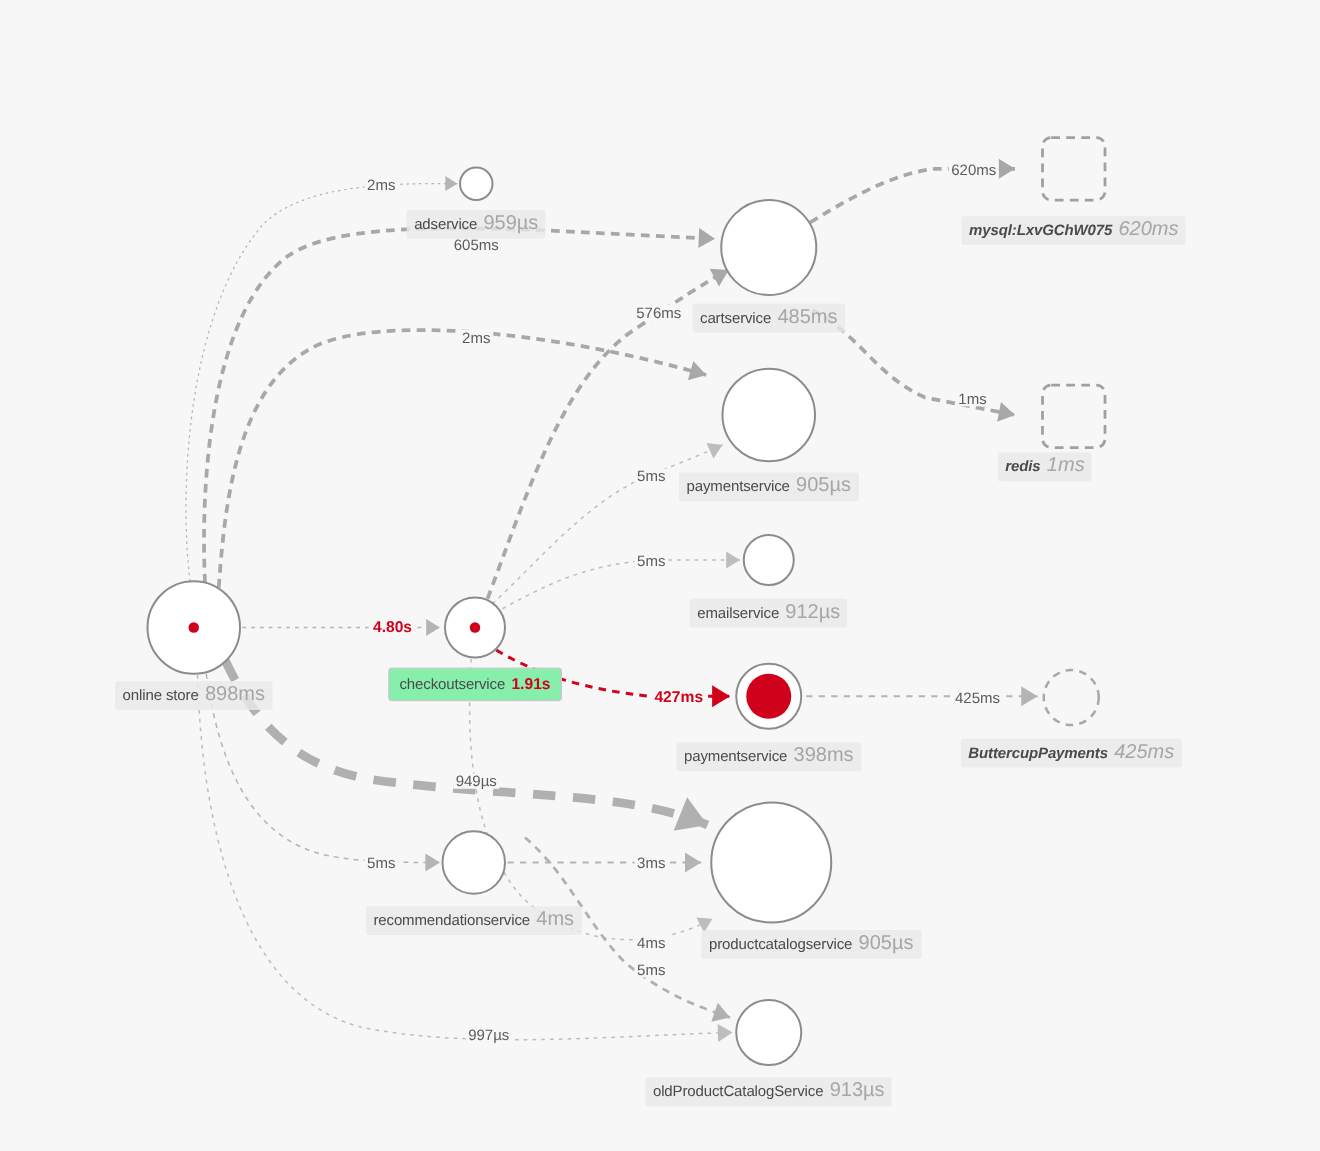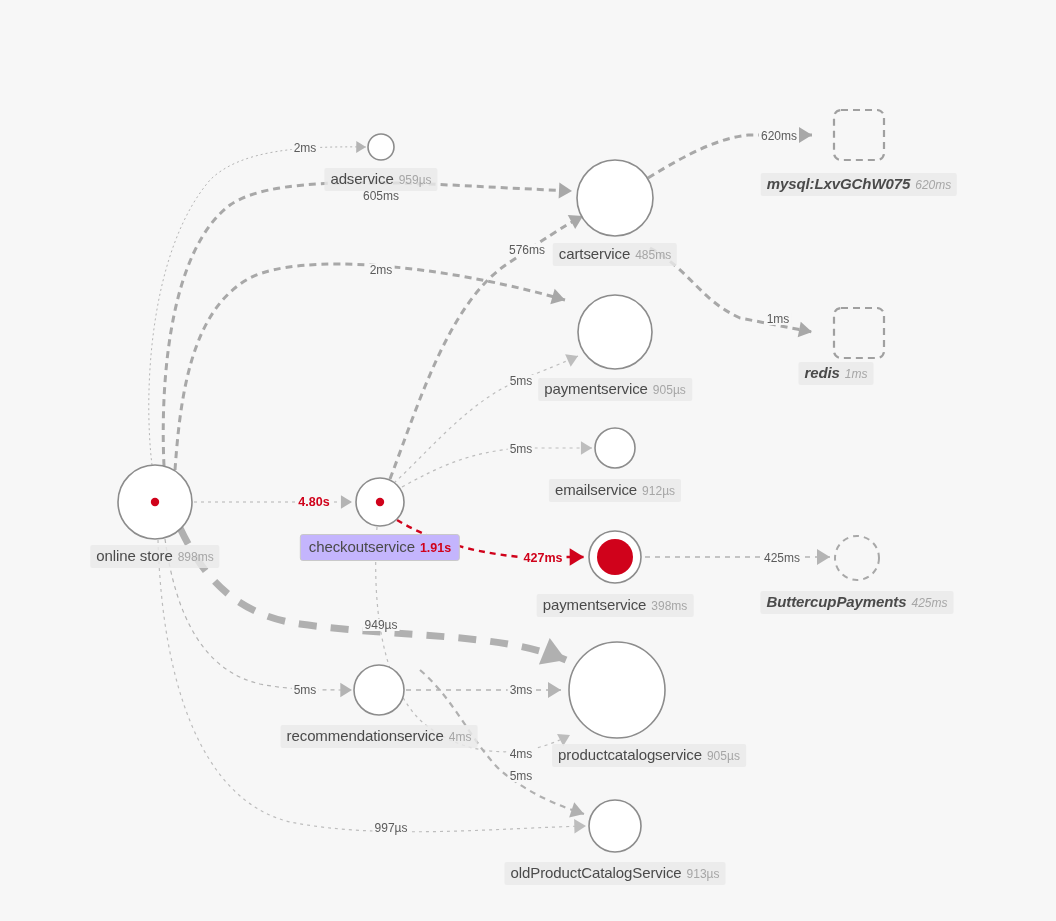--- a/index.html
+++ b/index.html
@@ -36,7 +36,7 @@
     line-height: 1.15;
   }
   .node-label .svc-name {
-    font-size: 15px;
+    font-size: 12px;
     color: #4a4a4a;
     letter-spacing: -0.1px;
     text-align: center;

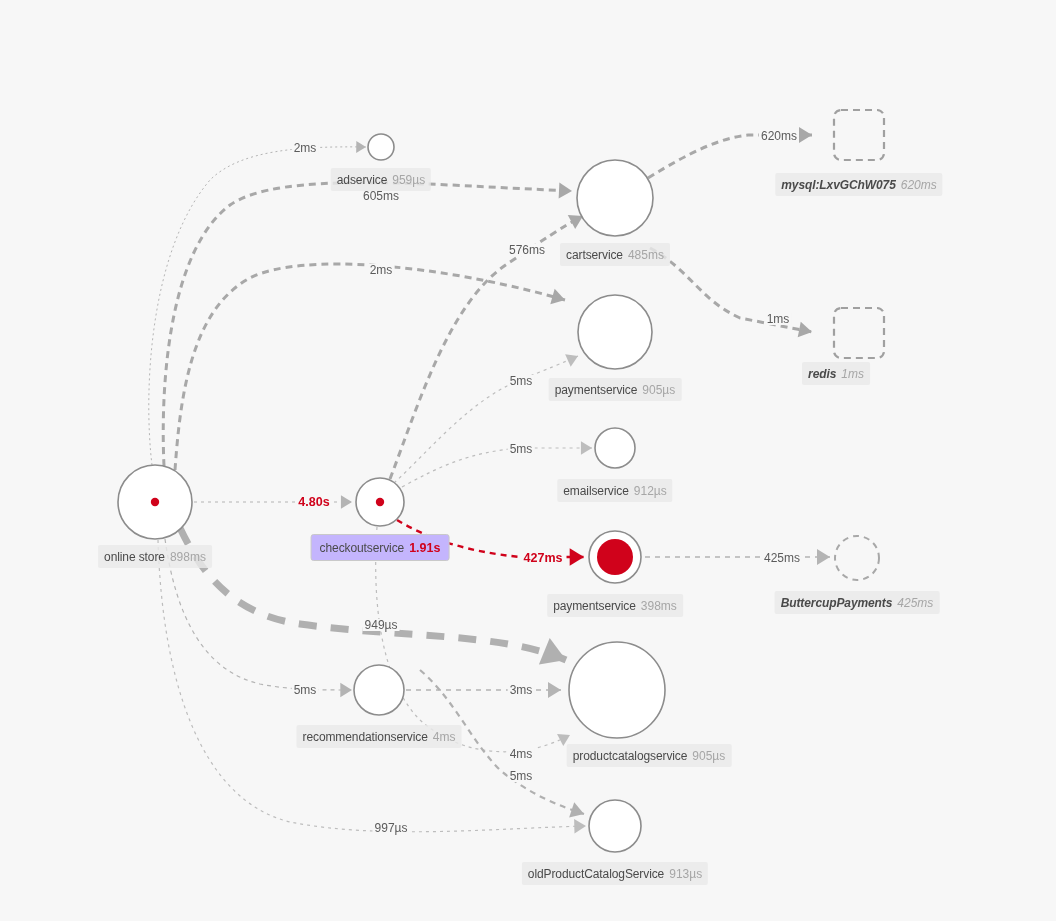--- a/index.html
+++ b/index.html
@@ -42,7 +42,7 @@
     text-align: center;
   }
   .node-label .svc-dur {
-    font-size: 12px;
+    font-size: 16px;
     color: #a6a6a6;
     margin-left: 5px;
   }

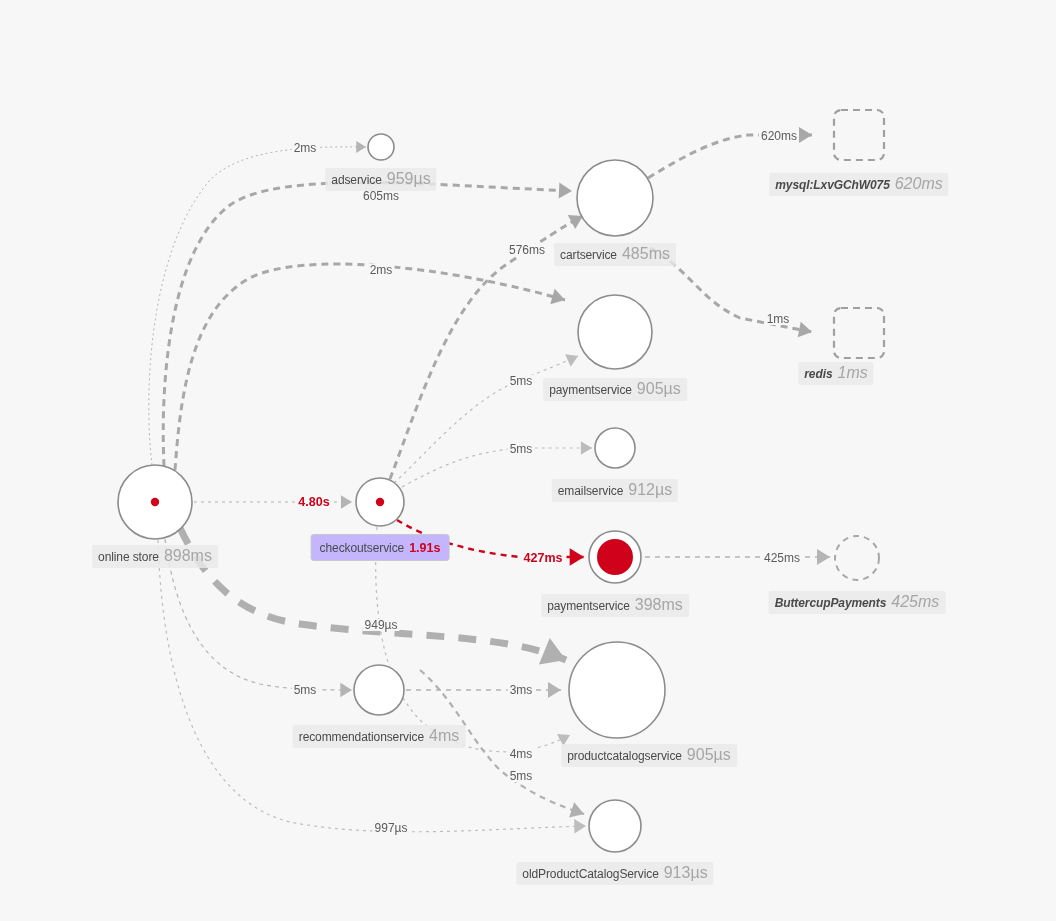--- a/index.html
+++ b/index.html
@@ -56,7 +56,7 @@
     font-style: italic;
   }
   .node-label.selected {
-    background: #c4b5fd;
+    background: #86efac;
     border: 1px solid #c9c9c9;
     border-radius: 3px;
     padding: 3px 8px 4px 8px;

